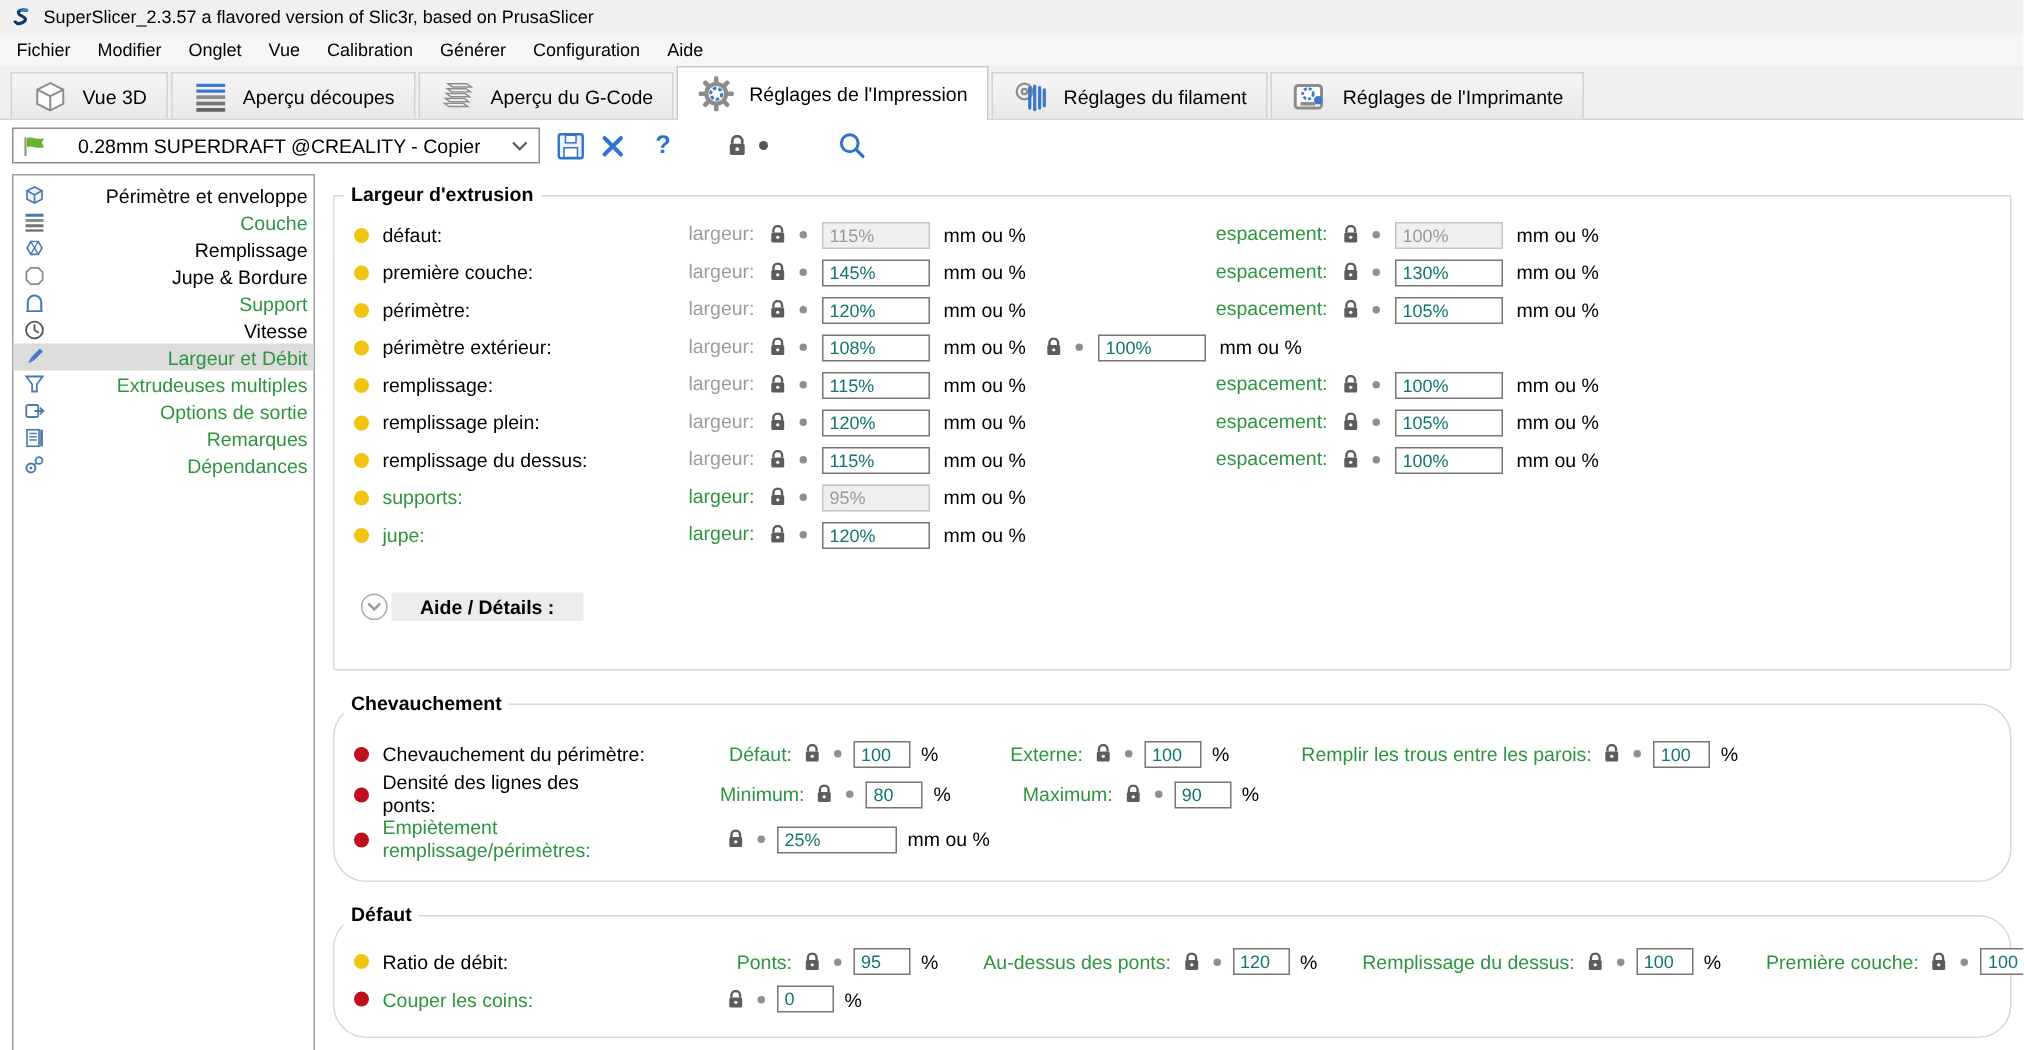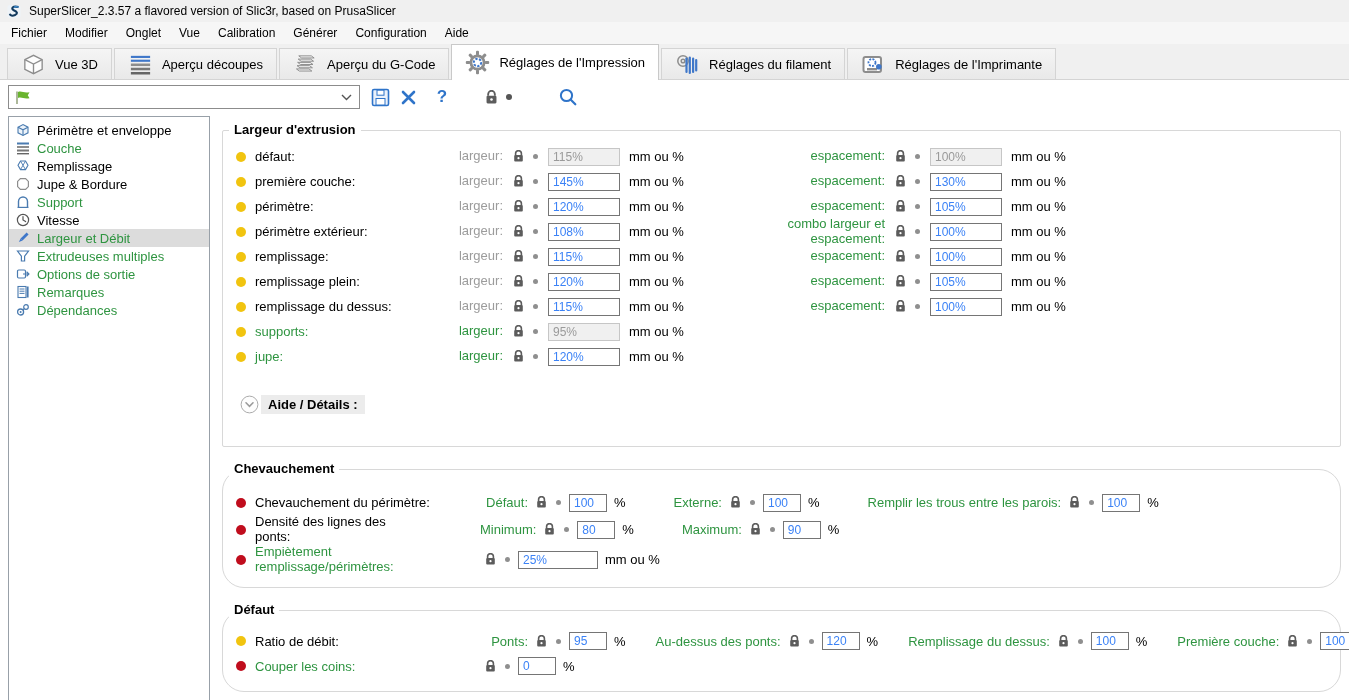--- a/index.html
+++ b/index.html
@@ -214,6 +214,7 @@
           <path d="M3 2 C7 0.6 9 3.6 14.5 2.2 L12.8 5.2 L14.5 8.2 C9 9.6 7 6.6 3 8 Z" fill="#69b42e"></path>
         </svg>
     </span>
+    <span class="combo-text">0.28mm SUPERDRAFT @CREALITY - Copier</span>
     <span class="chev">
       <svg width="11" height="7" viewBox="0 0 11 7">
           <path d="M1 1 L5.5 5.5 L10 1" stroke="#555" stroke-width="1.4" fill="none"></path>

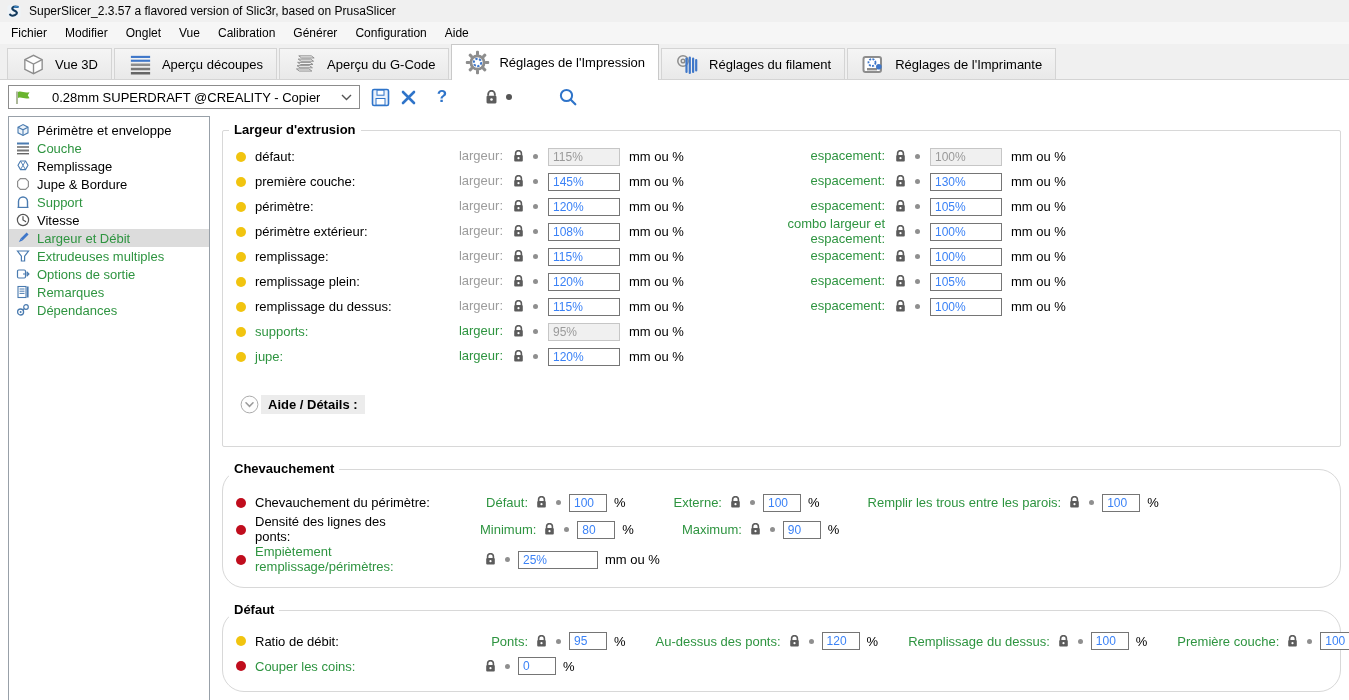--- a/index.html
+++ b/index.html
@@ -45,7 +45,7 @@
   
   .bodyrow{display:flex;height:586px;}
   .sidebar{width:202px;margin:2px 0 0 8px;border:1px solid #98a0a8;background:#fff;padding-top:4px;height:600px;flex:none;}
-  .side-item{display:flex;align-items:center;gap:7px;height:18px;padding:0 4px 0 6px;cursor:pointer;}
+  .side-item{display:flex;align-items:center;gap:7px;height:18px;padding:0 4px 0 6px;cursor:pointer;justify-content:space-between;}
   .side-item.selected{background:#dcdcdc;}
   .side-icon{width:15px;display:flex;justify-content:center;flex:none;}
   .side-label.green{color:var(--green);}

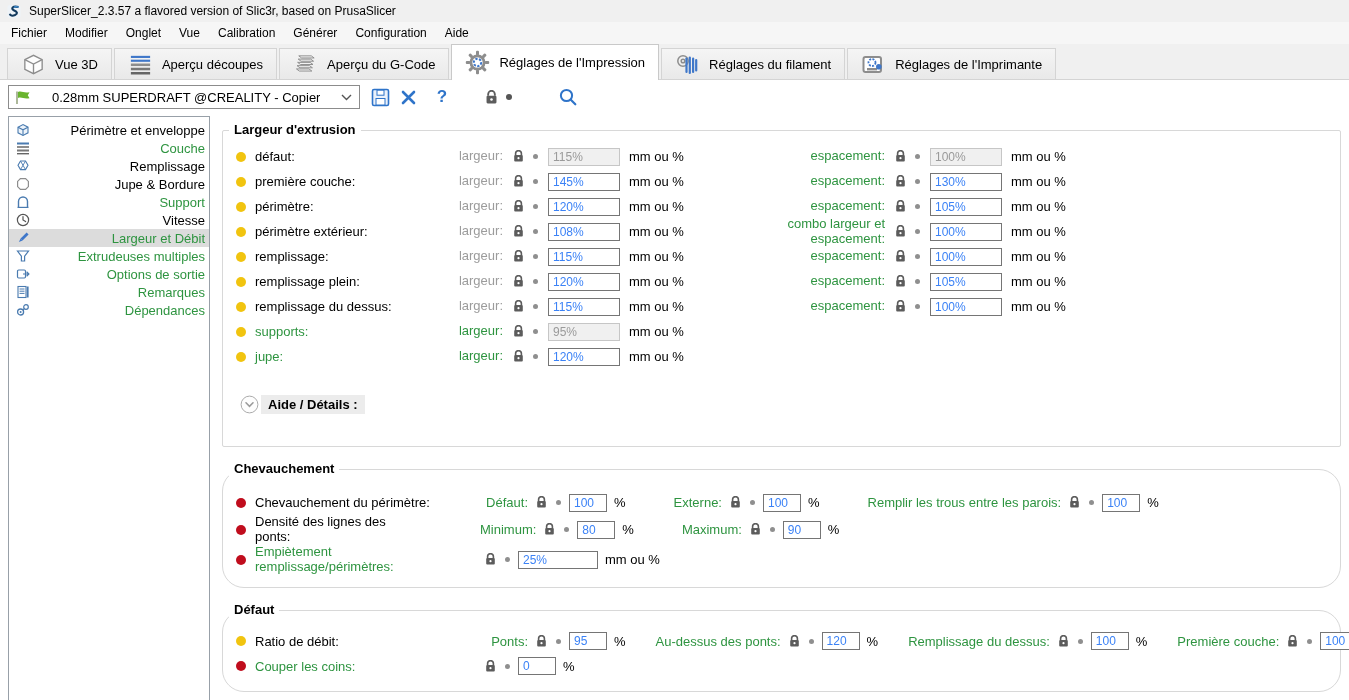--- a/index.html
+++ b/index.html
@@ -71,7 +71,7 @@
   .lock{margin-left:9px;display:flex;flex:none;cursor:pointer;}
   .bullet{width:5px;height:5px;border-radius:50%;background:#8f8f8f;margin-left:8px;flex:none;}
   input.val{margin-left:10px;width:72px;height:18px;border:1px solid #757575;background:#fff;
-            font-family:"Liberation Sans","DejaVu Sans",sans-serif;font-size:12px;padding:0 4px;color:#3b82f6;}
+            font-family:"Liberation Sans","DejaVu Sans",sans-serif;font-size:12px;padding:0 4px;color:#0f766e;}
   input.val:disabled{background:#f0f0f0;color:#9a9a9a;border-color:#c6c6c6;}
   input.val.small{width:38px;}
   input.val.wide{width:80px;}

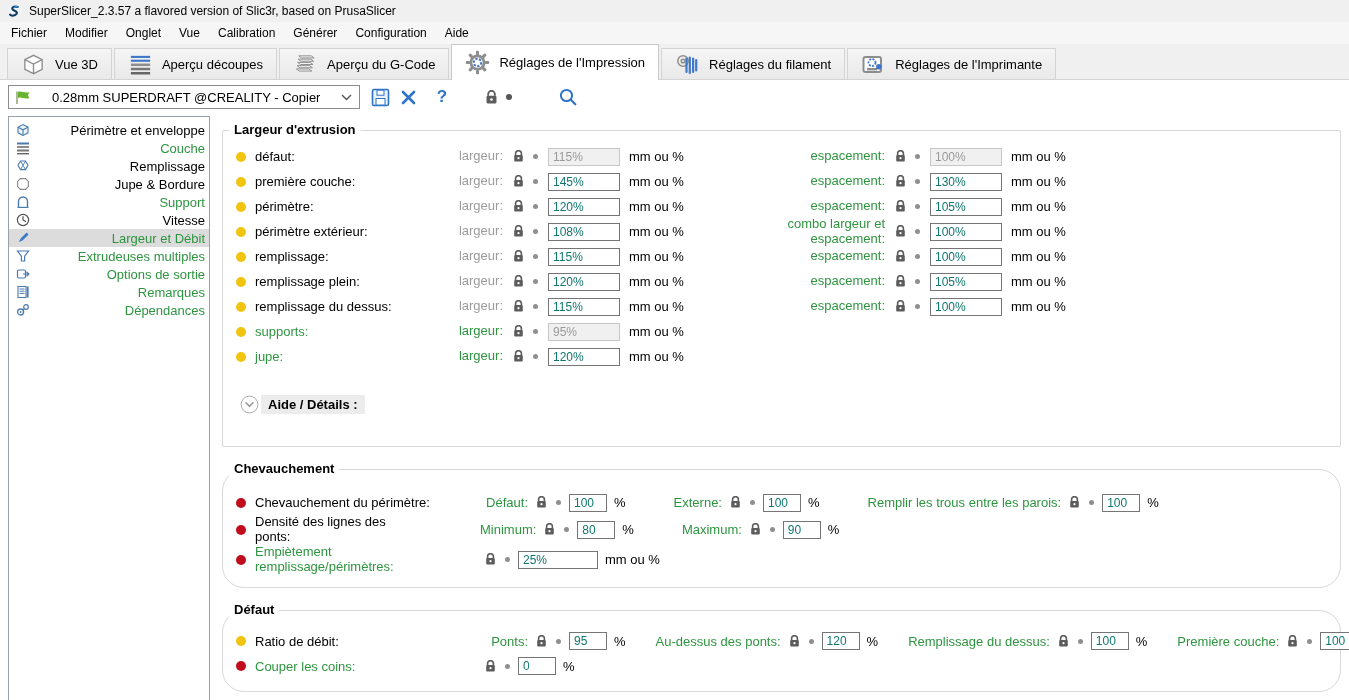--- a/index.html
+++ b/index.html
@@ -457,7 +457,6 @@
             <span class="bullet"></span>
             <input type="text" class="val" value="108%" style="">
             <span class="unit">mm ou %</span>
-            <span class="sub-name right green">combo largeur et espacement:</span>
             <span class="lock">
               <svg width="13" height="13" viewBox="0 0 13 13">
                 <path d="M3.6 5 V3.6 a2.9 2.9 0 0 1 5.8 0 V5" fill="none" stroke="#5c5c5c" stroke-width="1.6"></path>

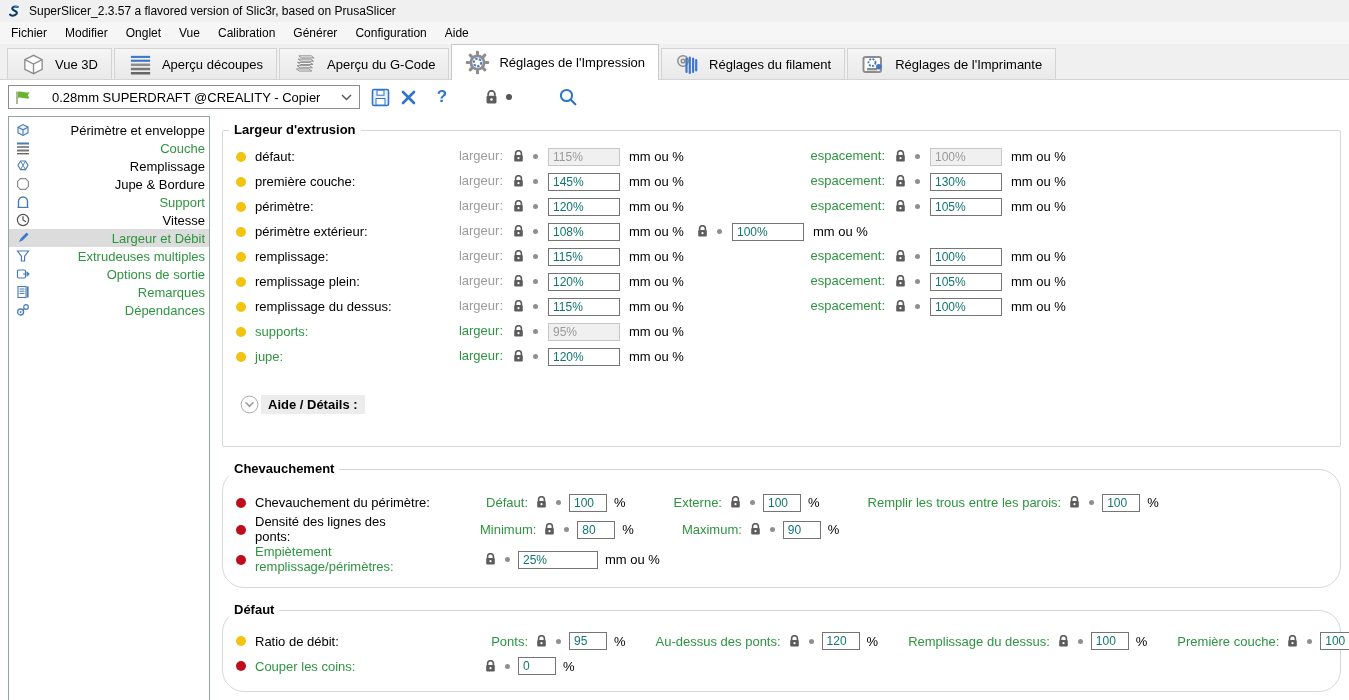--- a/index.html
+++ b/index.html
@@ -79,7 +79,7 @@
   .unit.narrow{width:auto;margin-left:7px;}
   
   .expander{display:flex;align-items:center;gap:2px;margin:26px 0 0 17px;cursor:pointer;padding-bottom:32px;}
-  .exp-label{font-weight:bold;background:#ececec;padding:2px 7px;}
+  .exp-label{font-weight:bold;background:#ececec;padding:2px 19px;}
   
   .pr-rows{padding:20px 0 12px 13px;}
   .gb-flow .pr-rows{padding-top:18px;}

